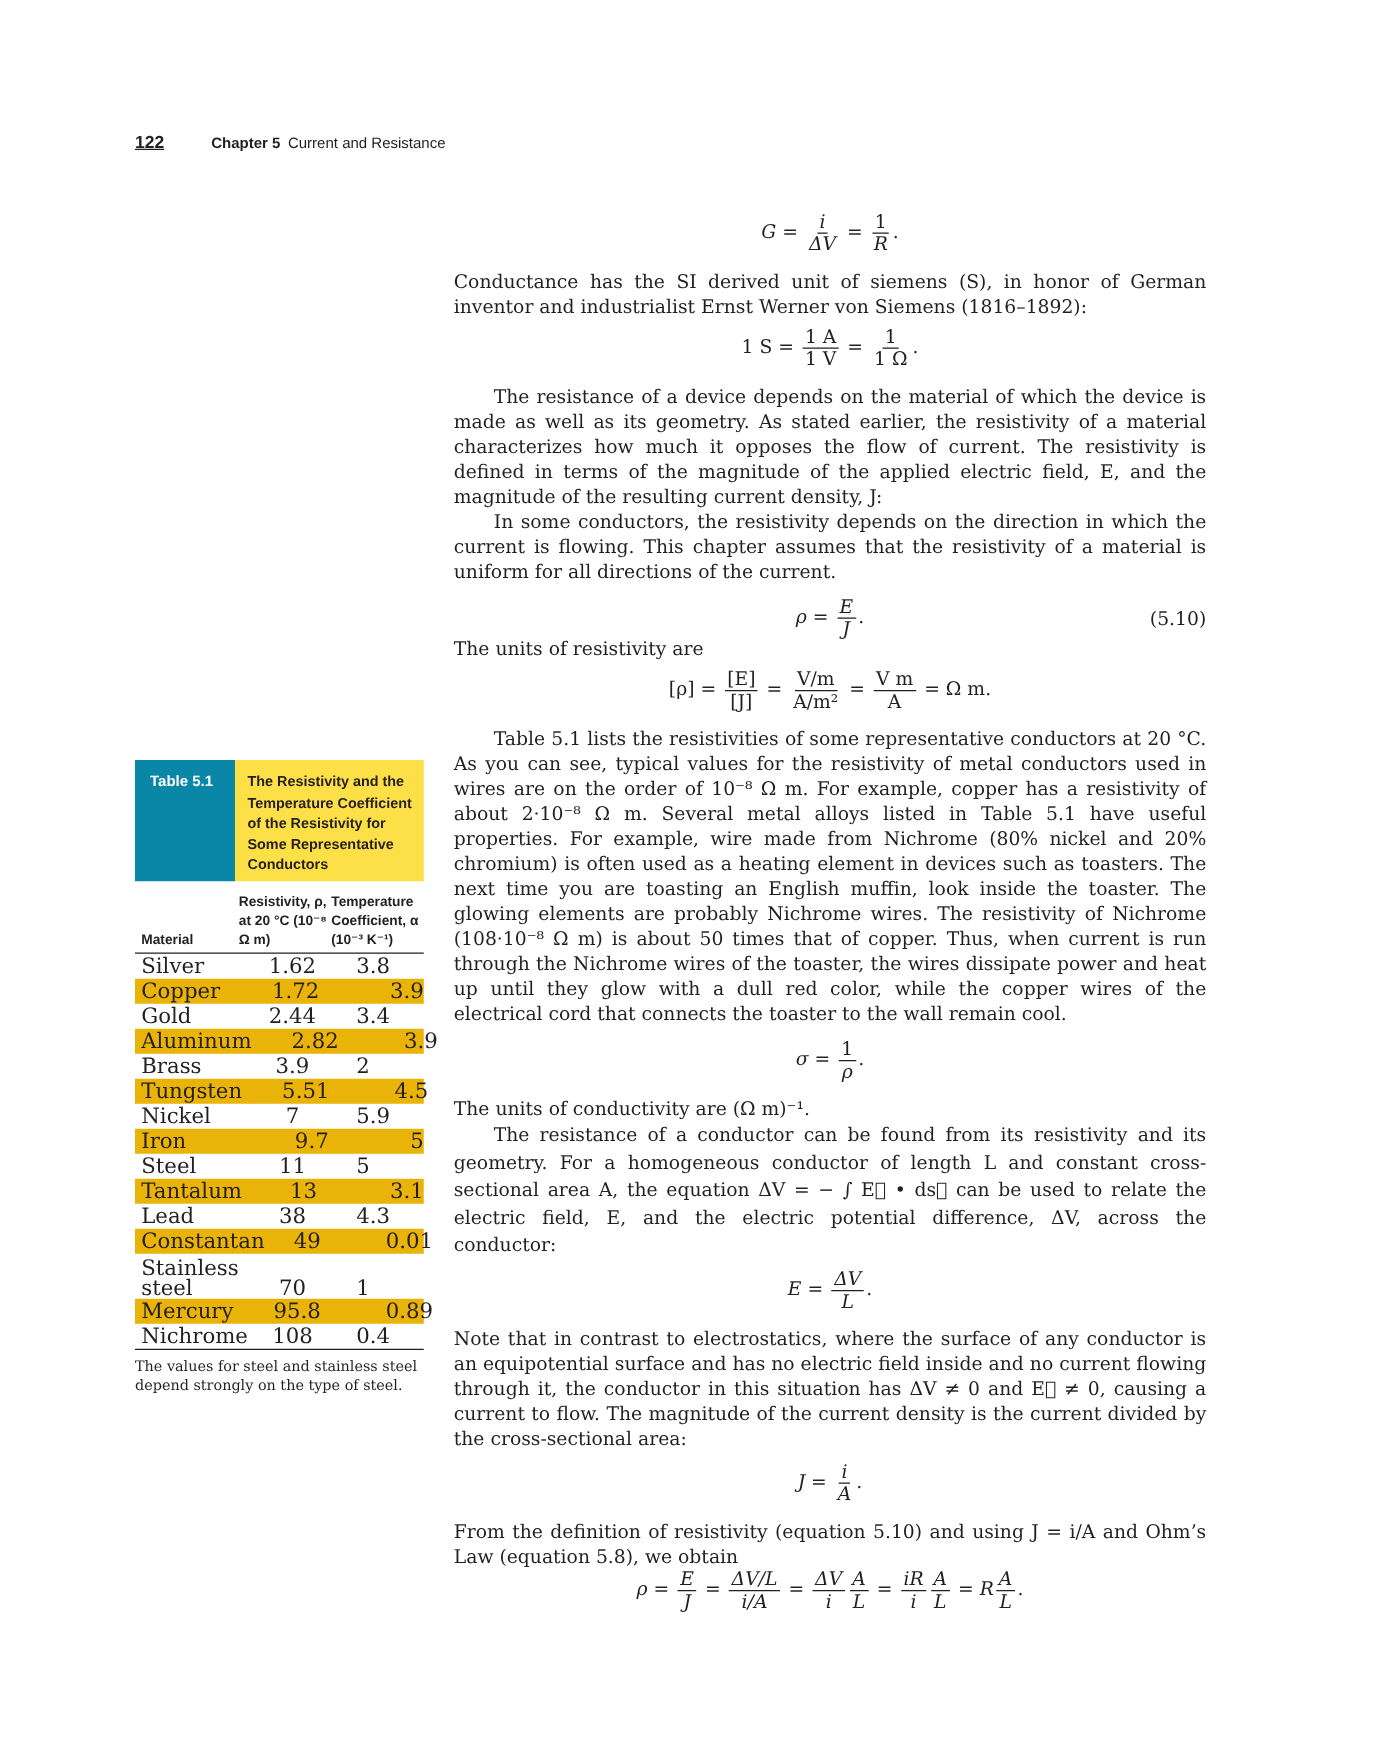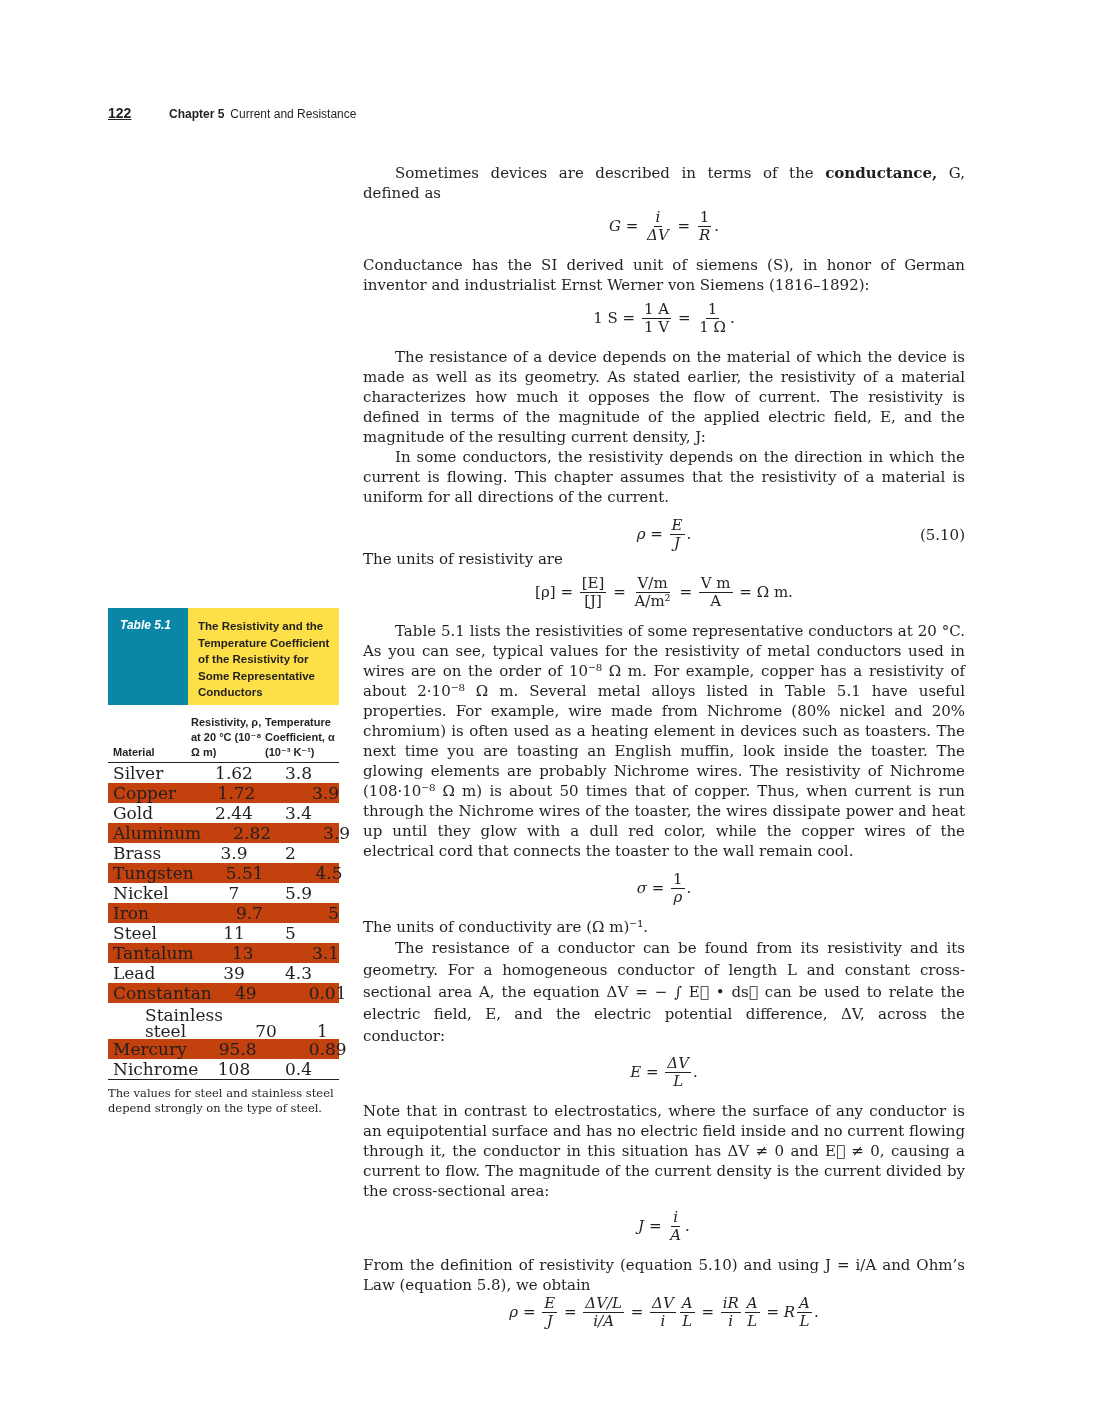--- a/index.html
+++ b/index.html
@@ -47,7 +47,6 @@
 </div>
 
 <div class="main serif">
-  <p class="ind"><span>Sometimes devices are described in terms of the </span><b>conductance,</b><span> G, defined as</span></p>
 
   <div class="eq">
     <span class="math">G =</span>

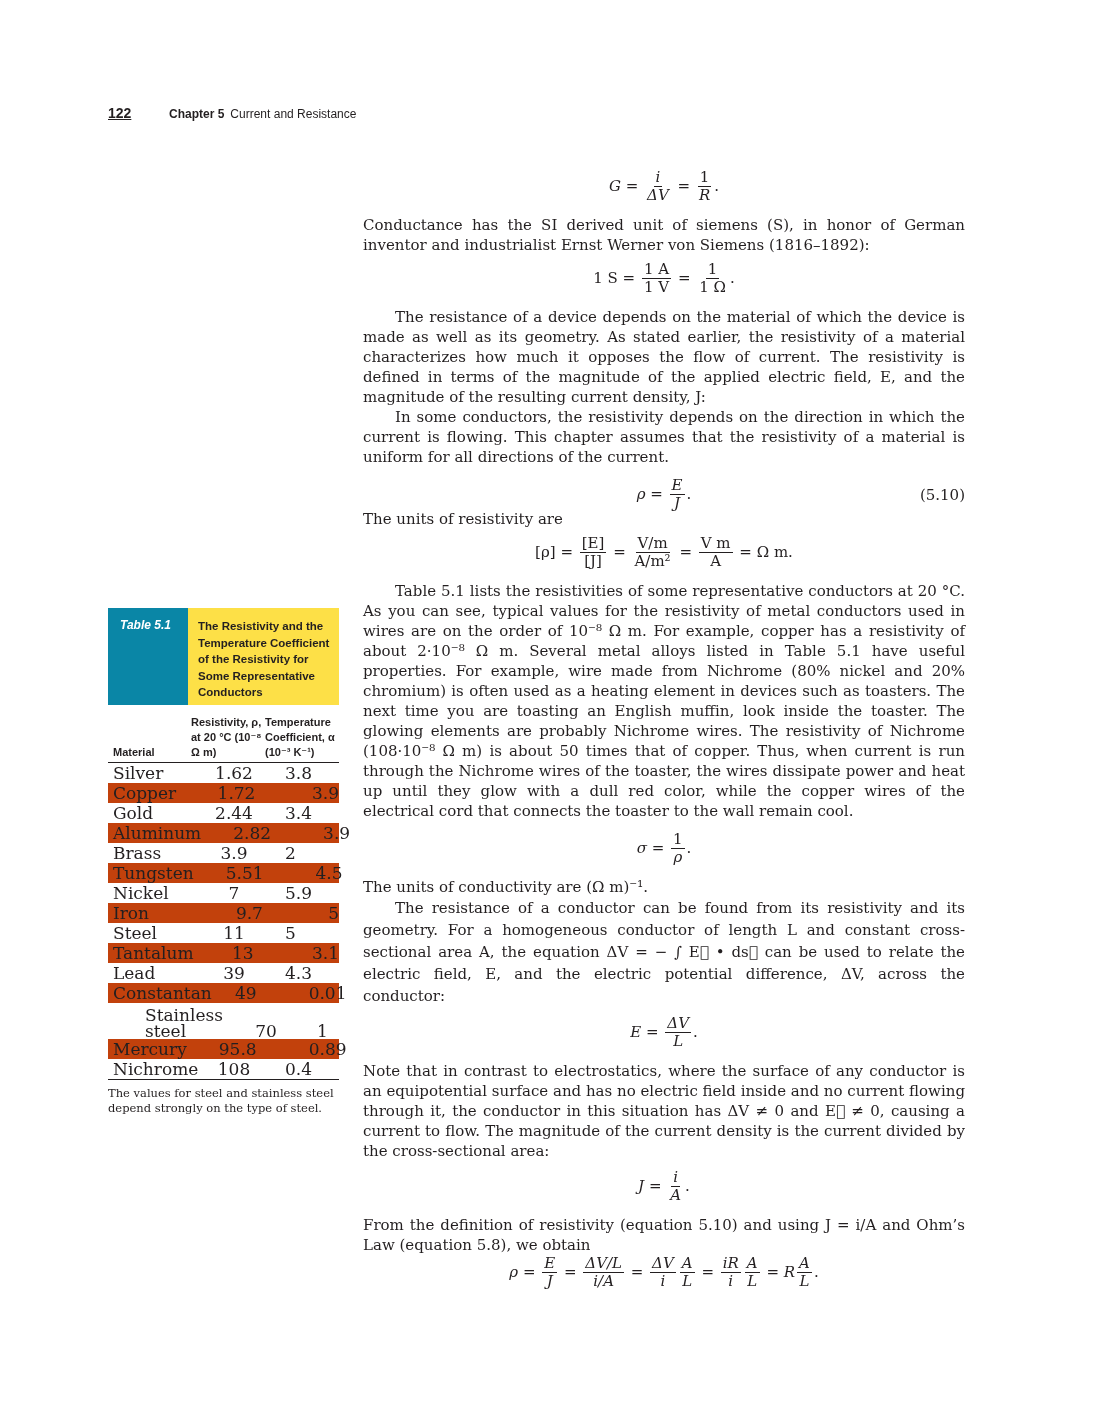--- a/index.html
+++ b/index.html
@@ -23,7 +23,7 @@
 
   .table-wrap { position: absolute; left: 108px; top: 608px; width: 231px; font-size: 12px; }
   .tbl-head { display: flex; height: 97px; }
-  .tbl-label { width: 80px; background: #0a86a6; color: #fff; font-weight: bold; font-size: 12px; padding: 10px 0 0 12px; box-sizing: border-box; font-style: italic; }
+  .tbl-label { width: 80px; background: #0a86a6; color: #fff; font-weight: bold; font-size: 12px; padding: 10px 0 0 12px; box-sizing: border-box; }
   .tbl-title { flex: 1; background: #fde047; font-weight: bold; font-size: 11.5px; line-height: 16.5px; padding: 10px 6px 0 10px; box-sizing: border-box; color: #231f20; }
   .colhead { display: flex; align-items: flex-end; height: 58px; border-bottom: 1.5px solid #231f20; font-weight: bold; font-size: 11px; line-height: 15px; padding-bottom: 2px; box-sizing: border-box; }
   .colhead .c1 { width: 83px; padding-left: 5px; box-sizing: border-box; }

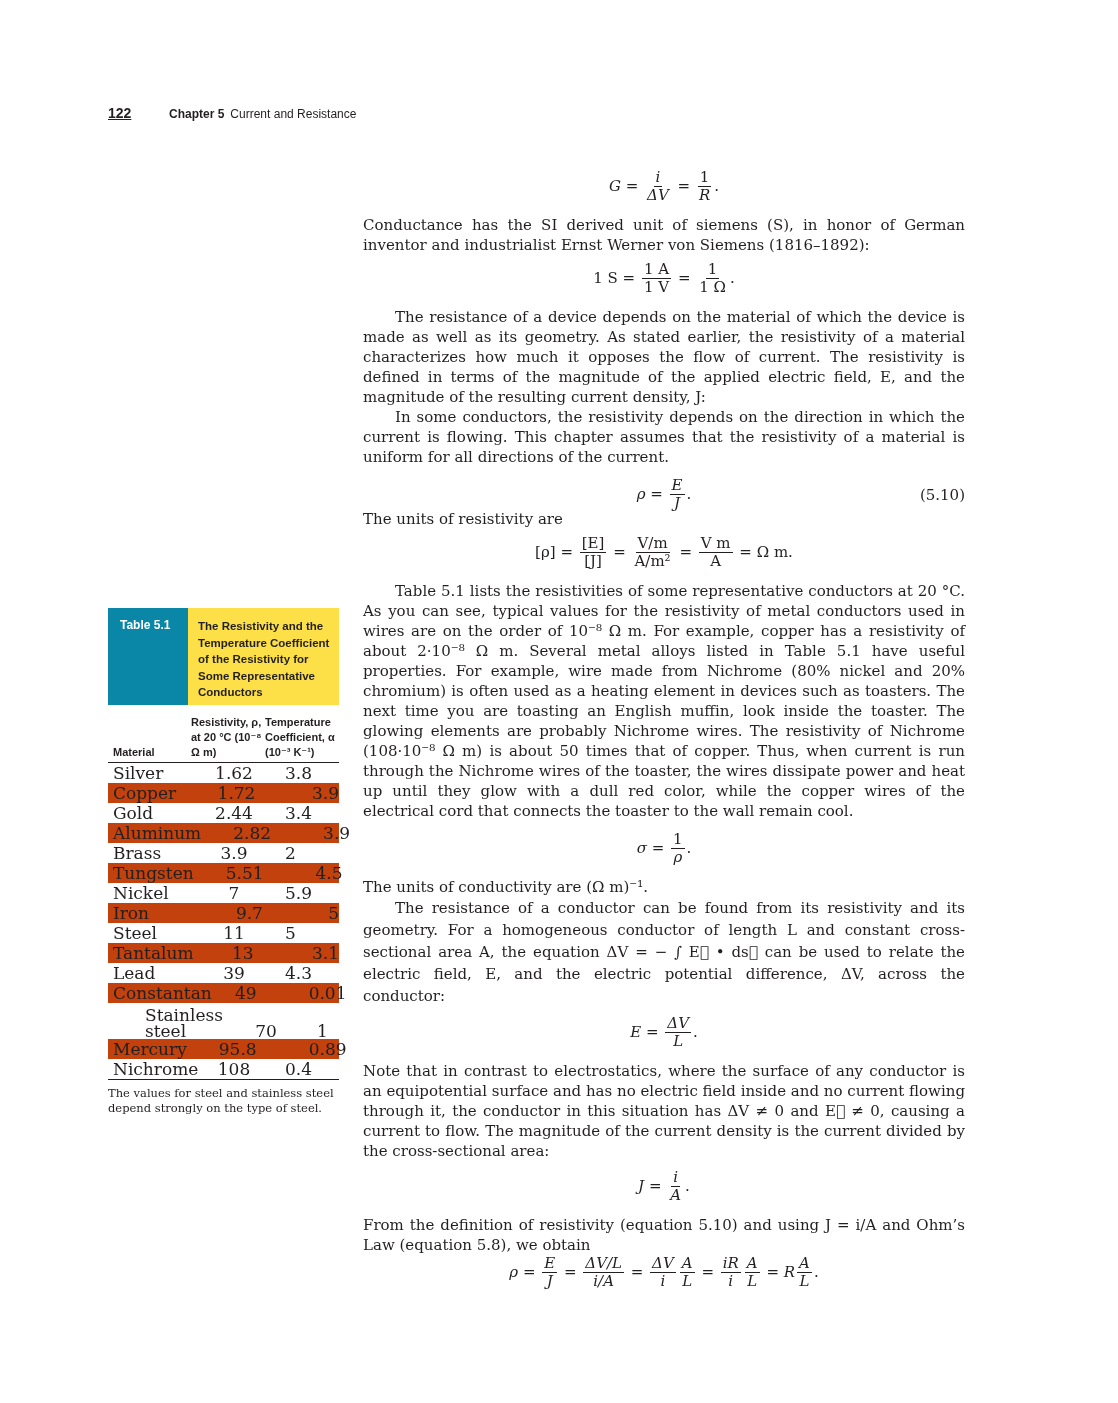--- a/index.html
+++ b/index.html
@@ -31,7 +31,7 @@
   .colhead .c3 { flex: 1; }
   .row { display: flex; align-items: flex-end; height: 20px; font-size: 17px; }
   .row.tall { height: 36px; line-height: 16px; margin-left: 32px; }
-  .row.alt { background: #c2410c; gap: 32px; }
+  .row.alt { background: #eab308; gap: 32px; }
   .row .c1 { width: 95px; padding-left: 5px; box-sizing: border-box; }
   .row .c2 { width: 62px; text-align: center; }
   .row .c3 { flex: 1; padding-left: 20px; }

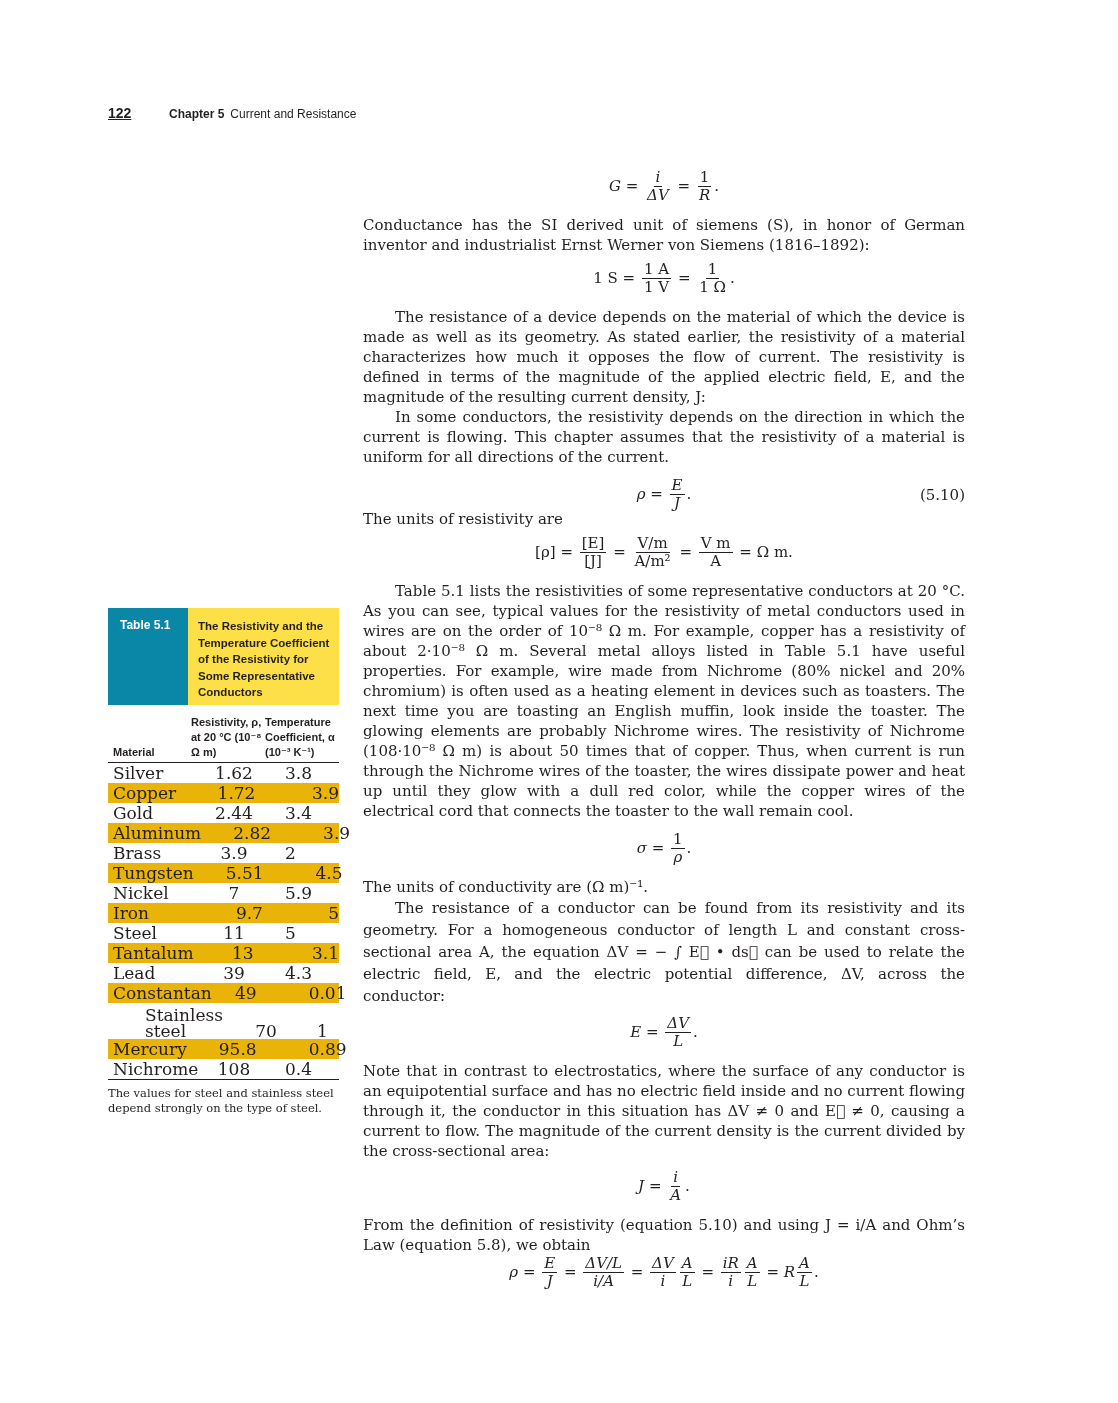--- a/index.html
+++ b/index.html
@@ -234,7 +234,7 @@
       </div>
       <div class="row">
         <div class="c1">Lead</div>
-        <div class="c2">39</div>
+        <div class="c2">38</div>
         <div class="c3">4.3</div>
       </div>
       <div class="row alt">

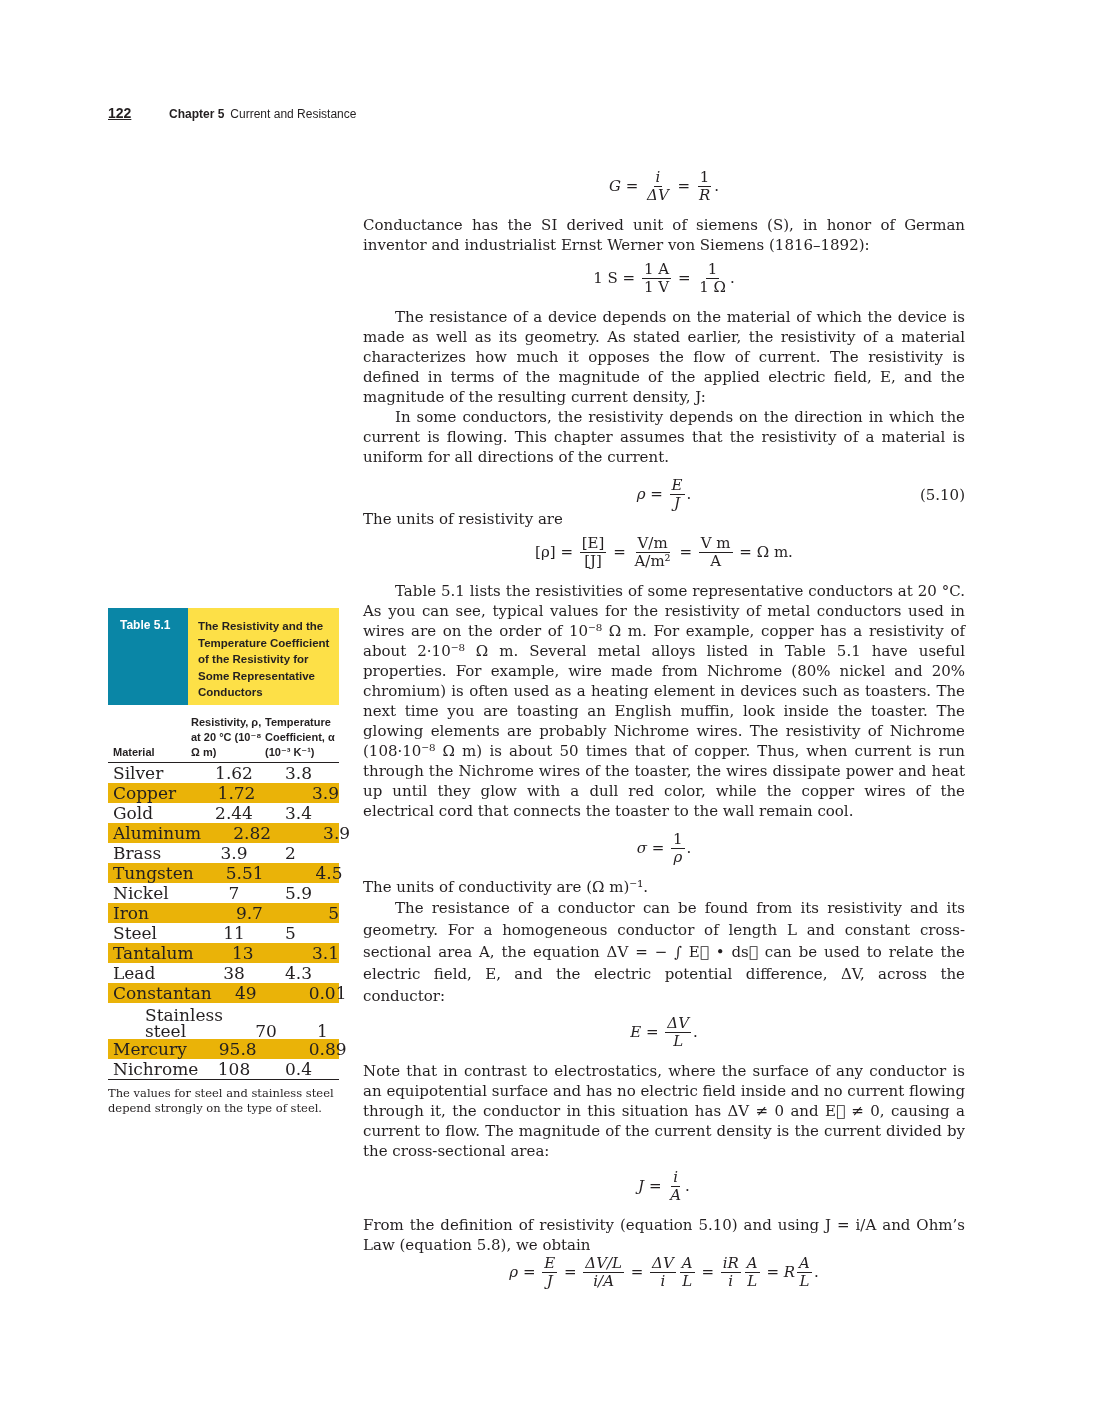--- a/index.html
+++ b/index.html
@@ -30,7 +30,7 @@
   .colhead .c2 { width: 74px; }
   .colhead .c3 { flex: 1; }
   .row { display: flex; align-items: flex-end; height: 20px; font-size: 17px; }
-  .row.tall { height: 36px; line-height: 16px; margin-left: 32px; }
+  .row.tall { height: 36px; line-height: 16px; }
   .row.alt { background: #eab308; gap: 32px; }
   .row .c1 { width: 95px; padding-left: 5px; box-sizing: border-box; }
   .row .c2 { width: 62px; text-align: center; }

